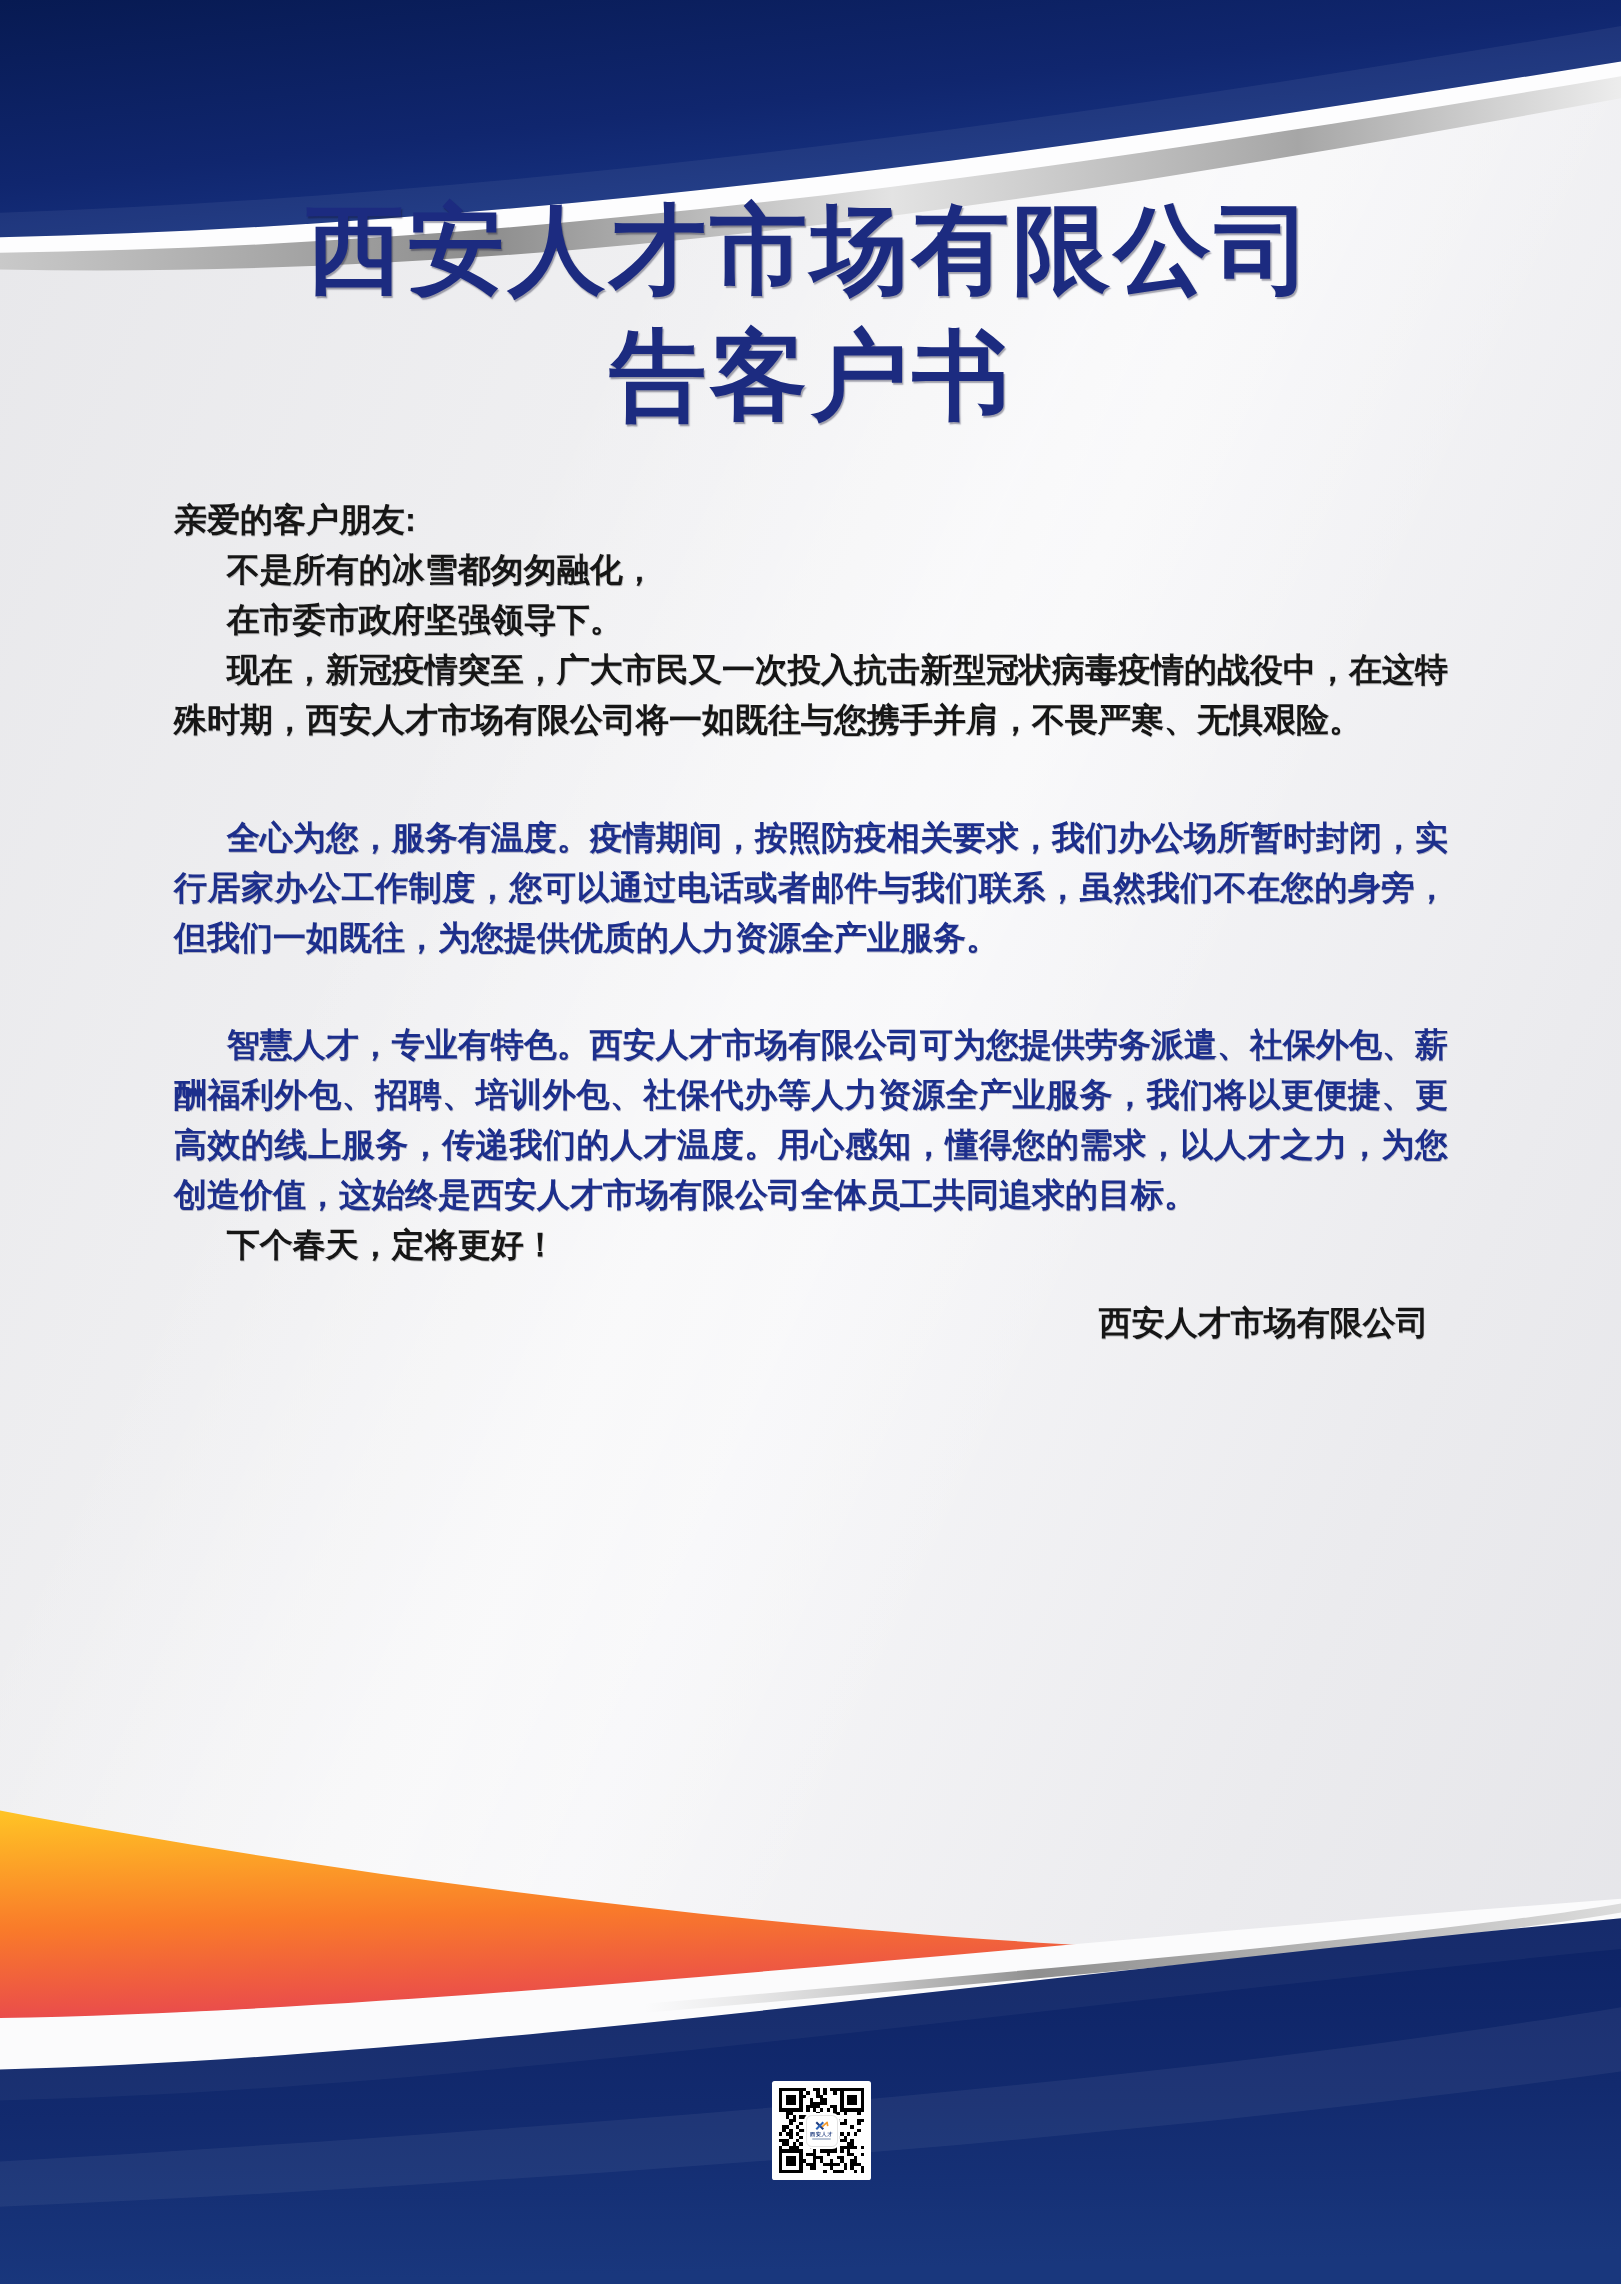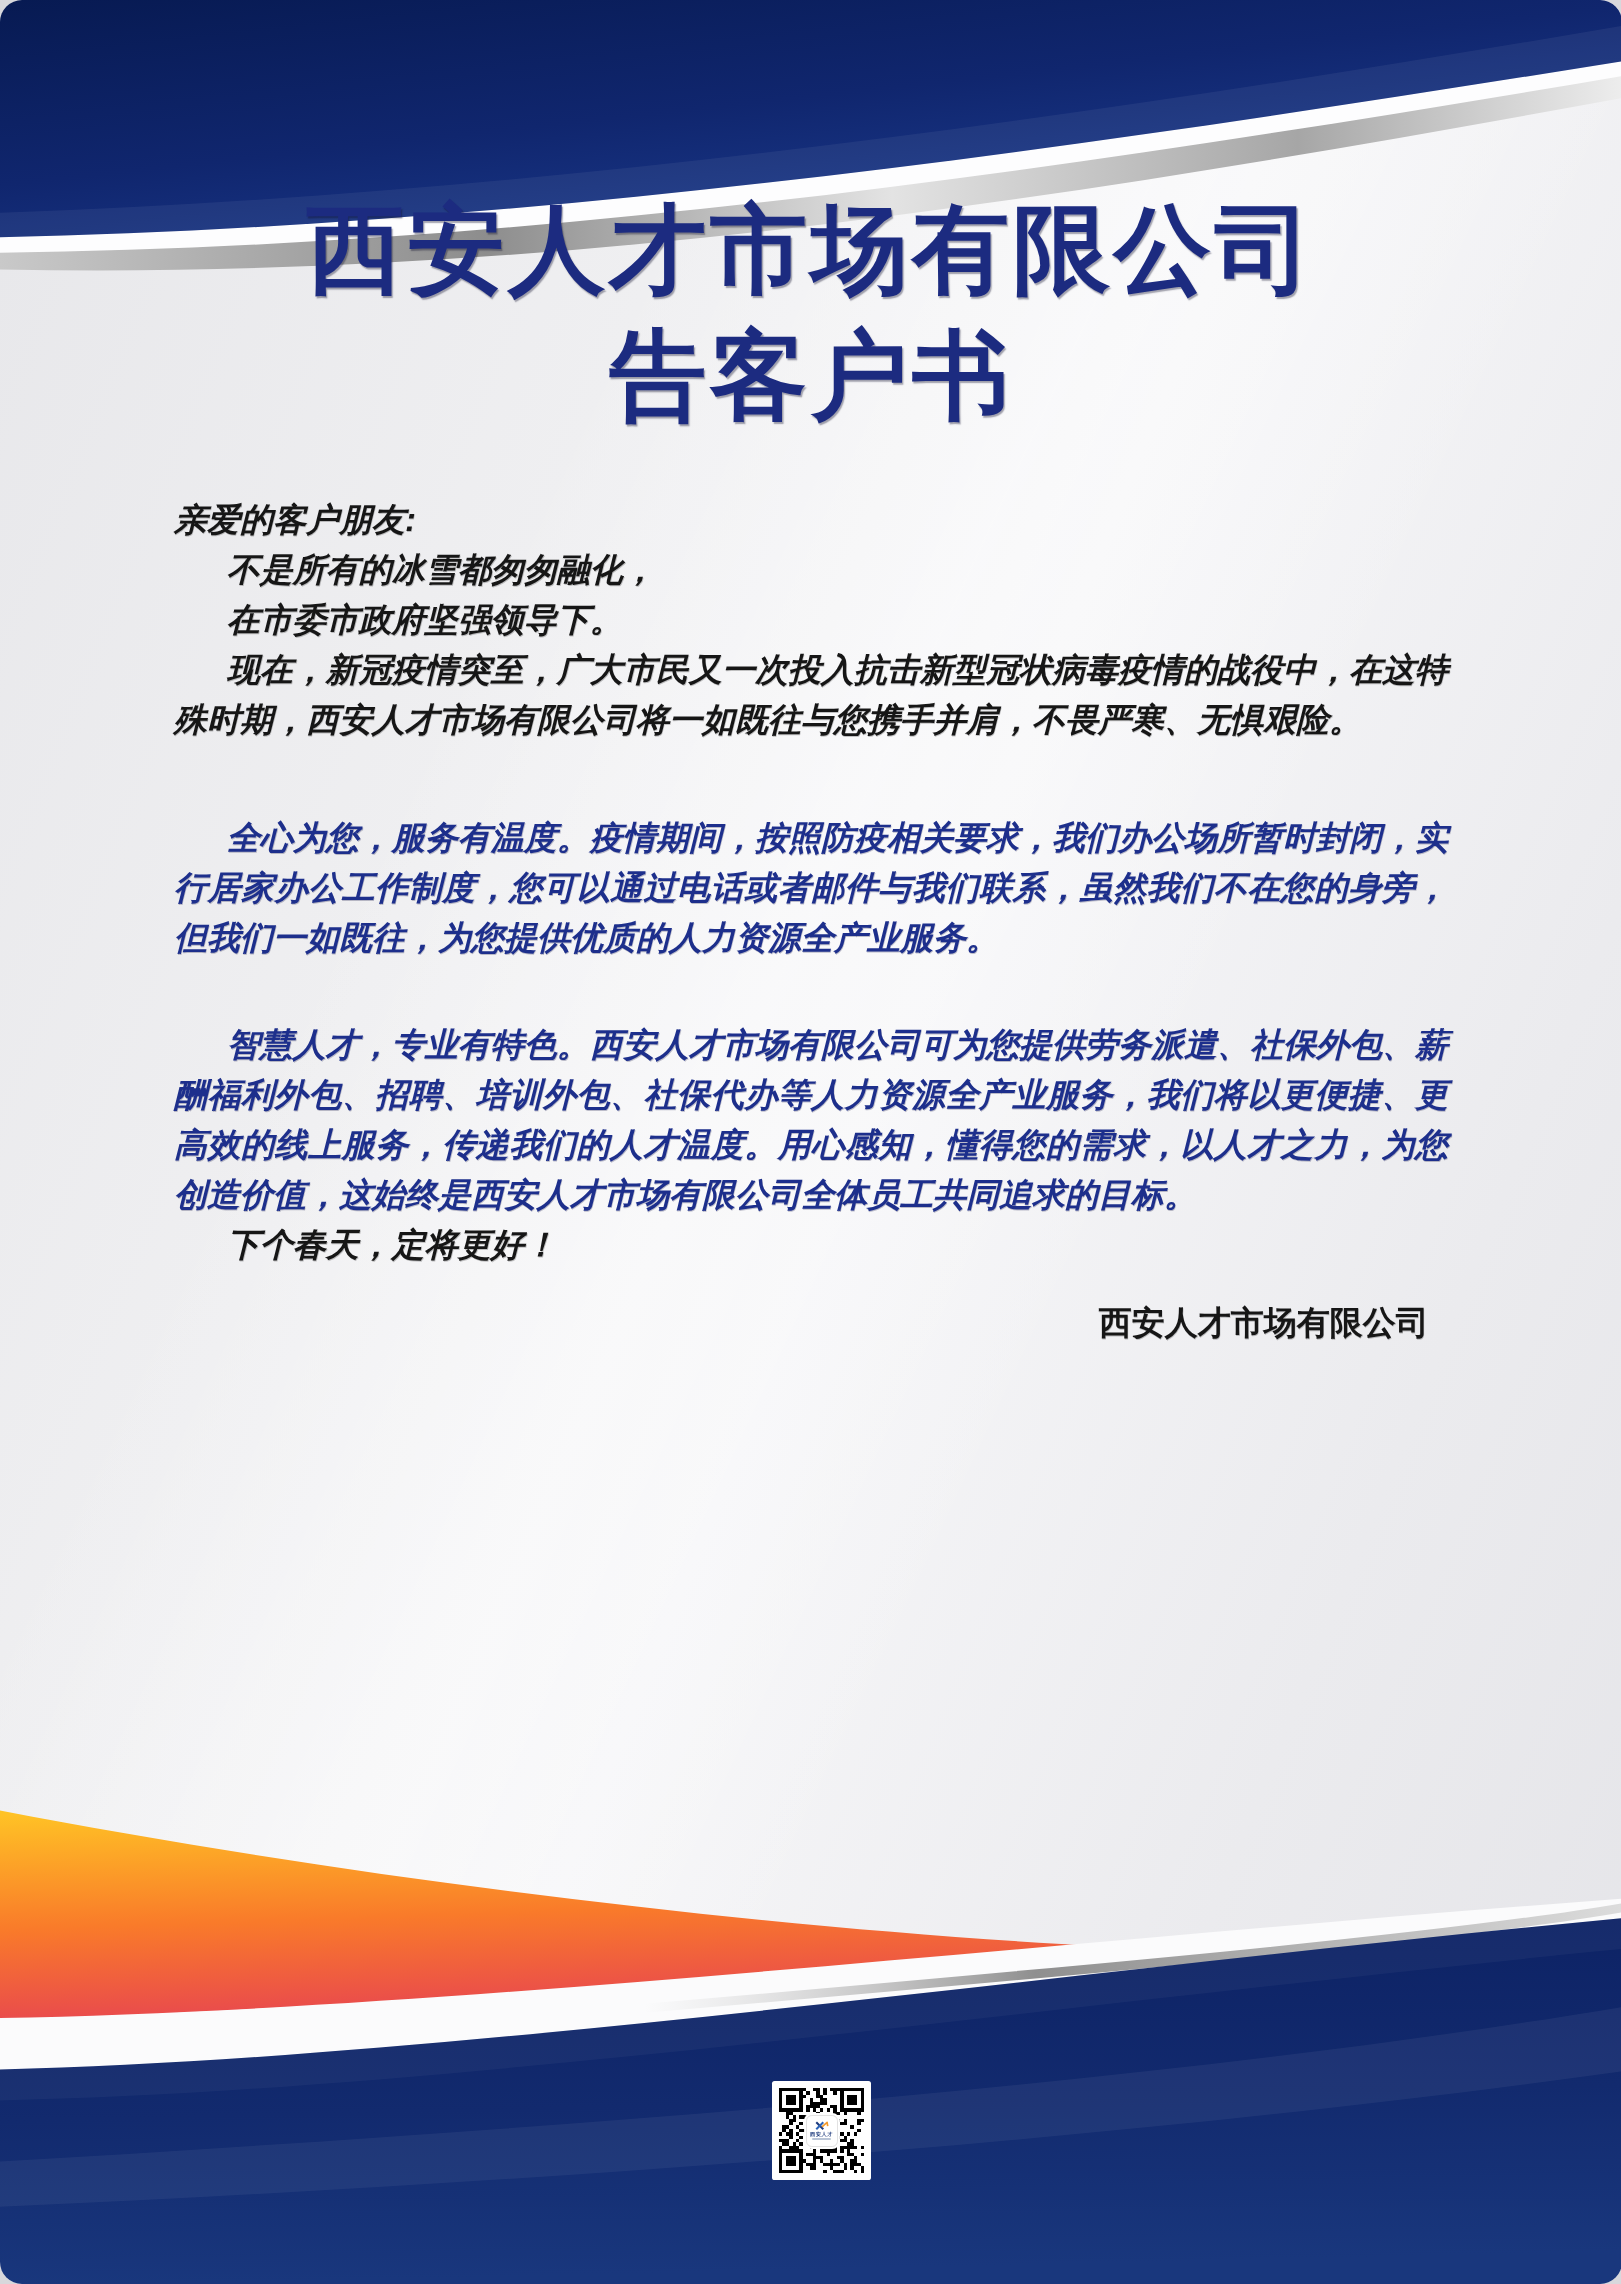--- a/index.html
+++ b/index.html
@@ -9,7 +9,6 @@
     overflow:hidden;
     background:linear-gradient(112deg,#e7e7ea 0%,#efeff1 30%,#f6f6f8 52%,#ebebee 78%,#e4e4e8 100%);
     font-family:"Liberation Sans","DejaVu Sans",sans-serif;
-    border-radius:22px;
   }
   .page::before{ 
     content:"";position:absolute;inset:0;pointer-events:none;

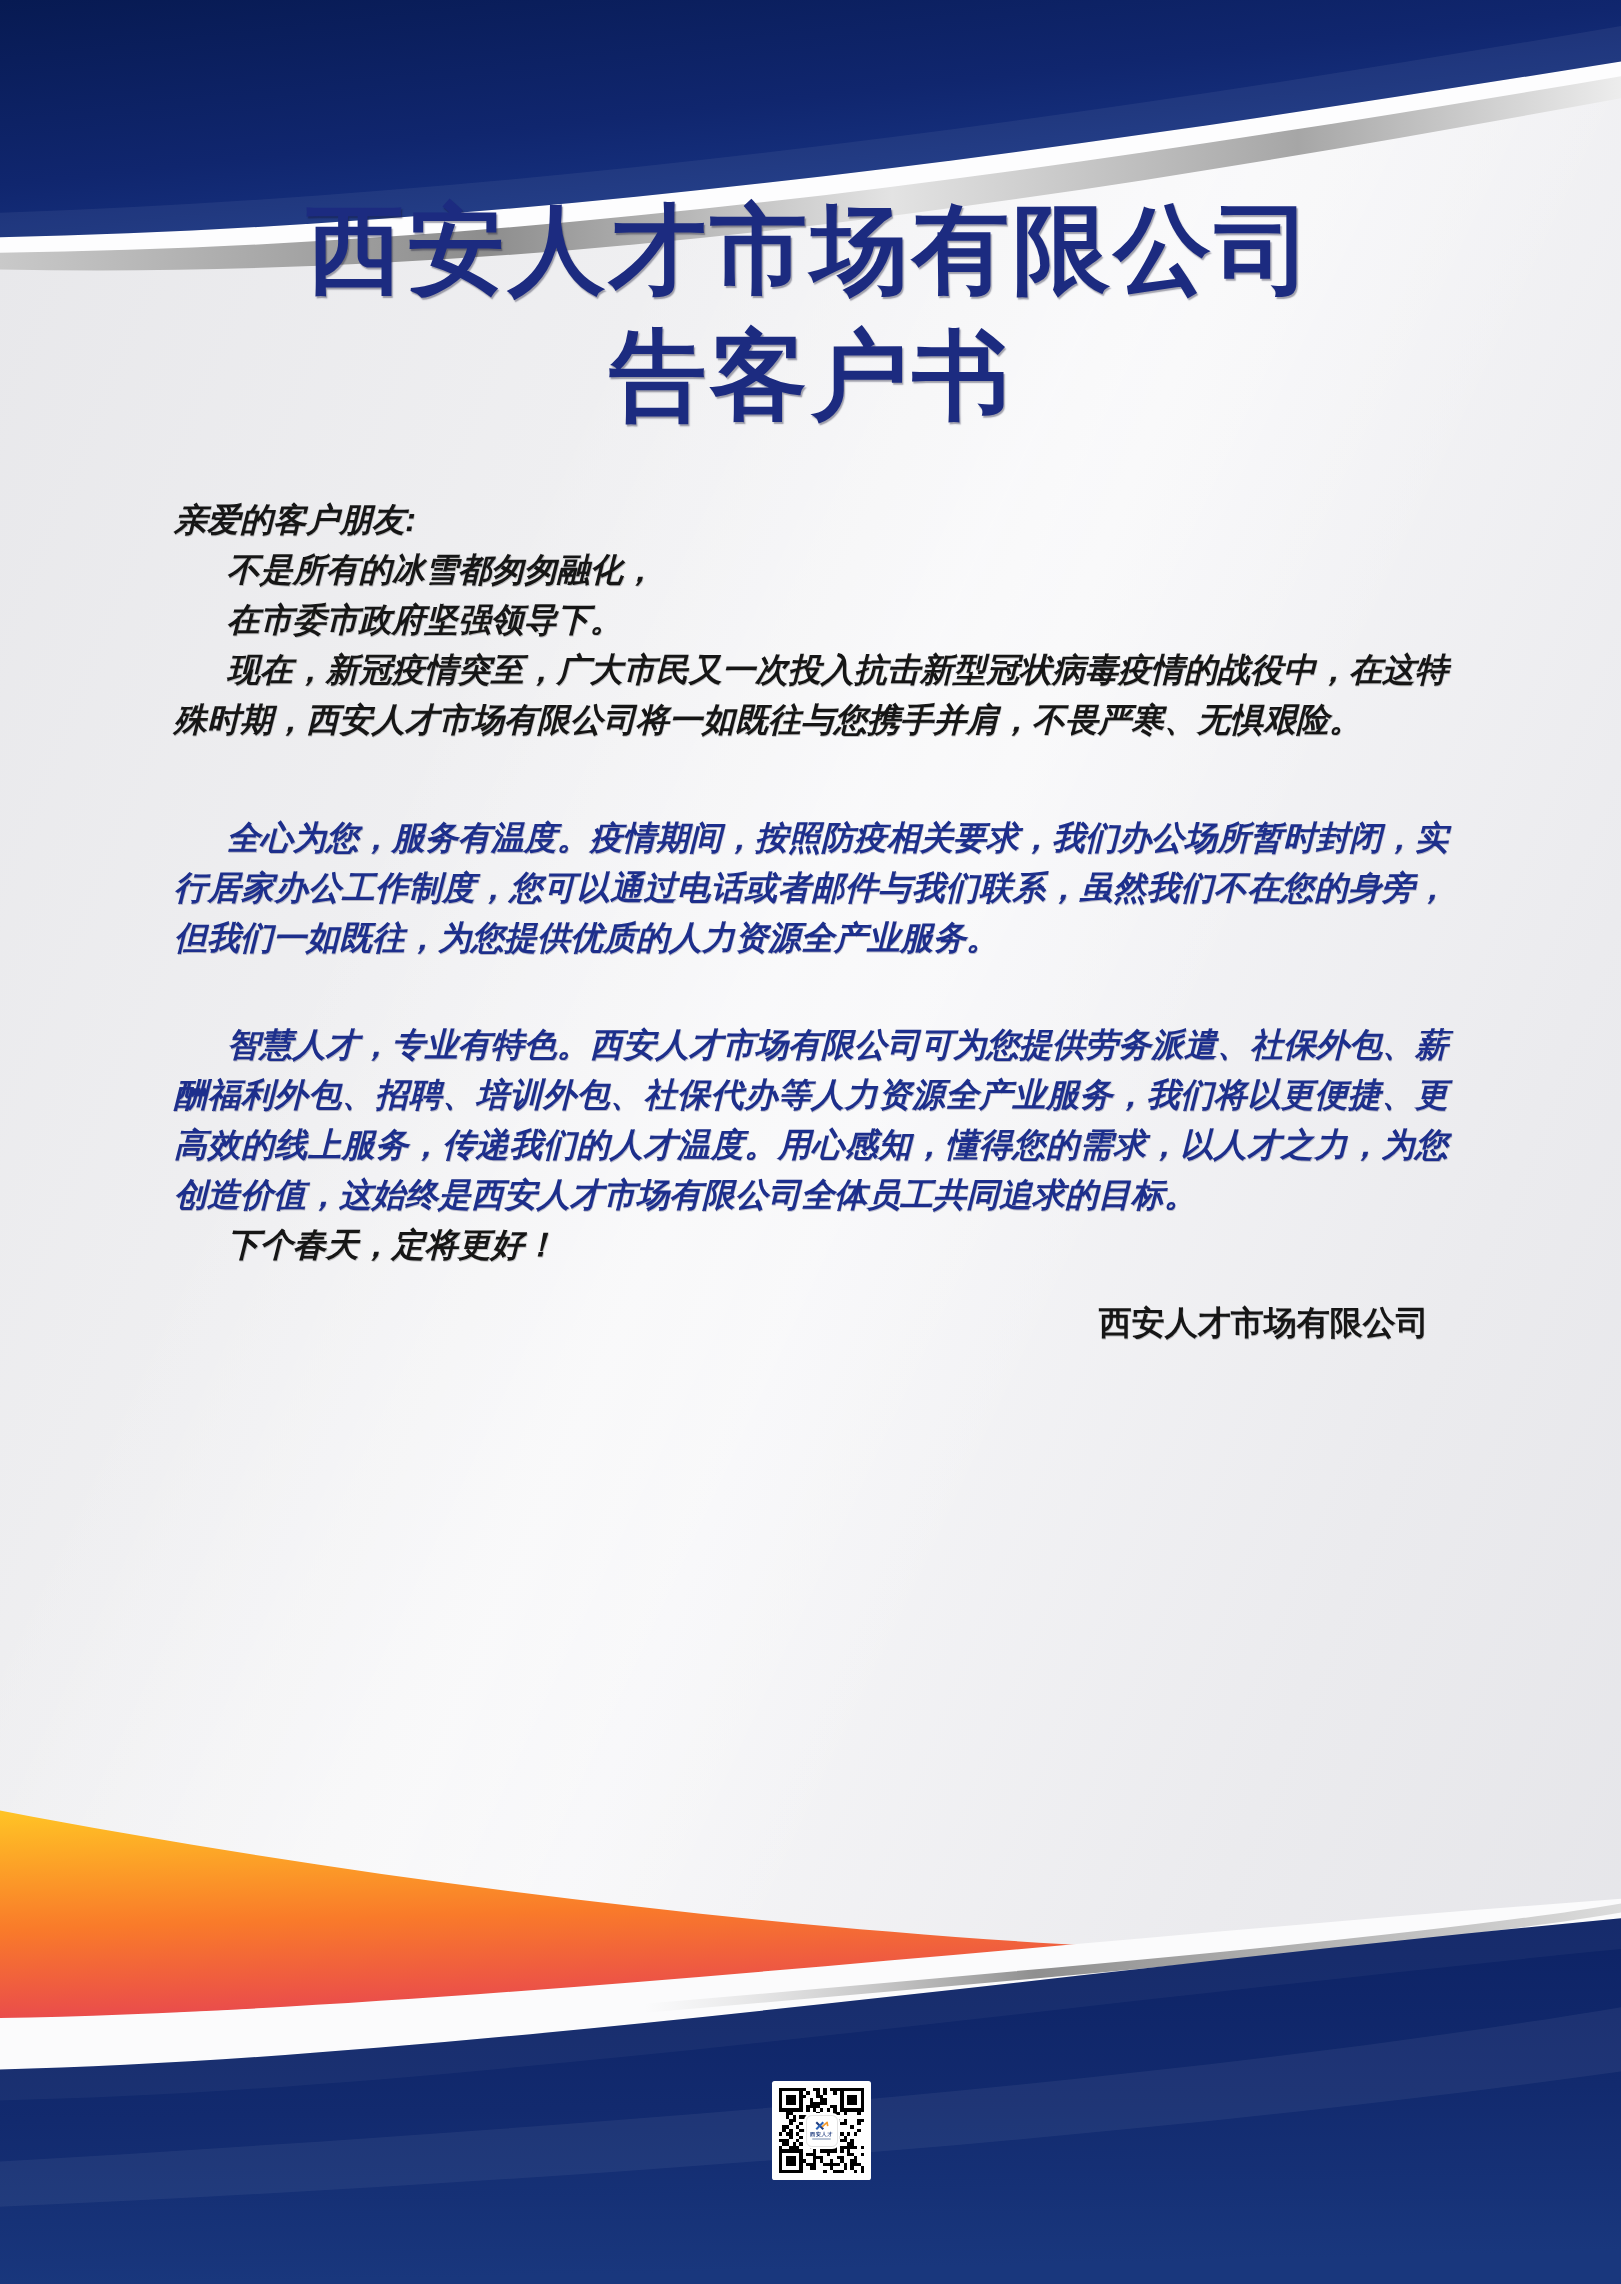--- a/index.html
+++ b/index.html
@@ -38,7 +38,7 @@
     text-align:justify;
     text-shadow:0.6px 1.3px 0.6px rgba(0,0,0,.22);
   }
-  .content p{margin:0;font-style:italic;}
+  .content p{margin:0;}
   .indent{text-indent:1.6em;}
   .blue{color:var(--body-blue,#1d2f8c);text-shadow:0.6px 1.3px 0.6px rgba(10,10,60,.25);}
   .mt-xl{margin-top:89px !important;}

